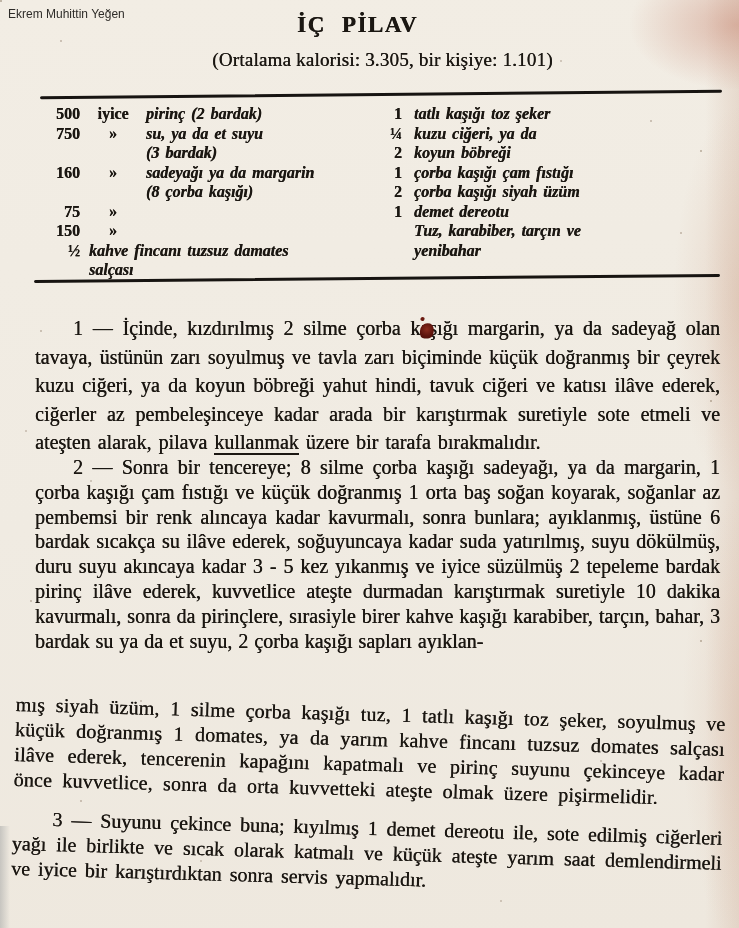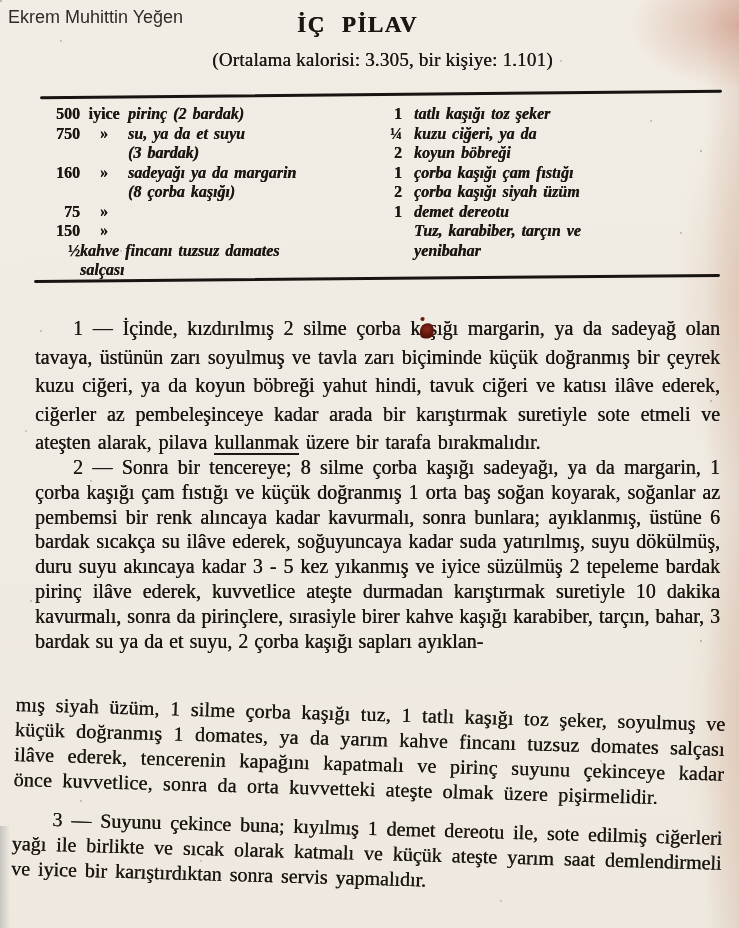--- a/index.html
+++ b/index.html
@@ -17,7 +17,7 @@
   }
   .abs{position:absolute;}
   
-  #author{left:8px;top:7px;font-family:"Liberation Sans",sans-serif;font-size:18px;color:#2e2c29;}
+  #author{left:8px;top:7px;font-family:"Liberation Sans",sans-serif;font-size:12px;color:#2e2c29;}
   
   #title{left:0;top:12px;width:739px;text-align:center;transform:translateX(-12px);
          font-size:23px;font-weight:bold;letter-spacing:1.5px;word-spacing:9px;

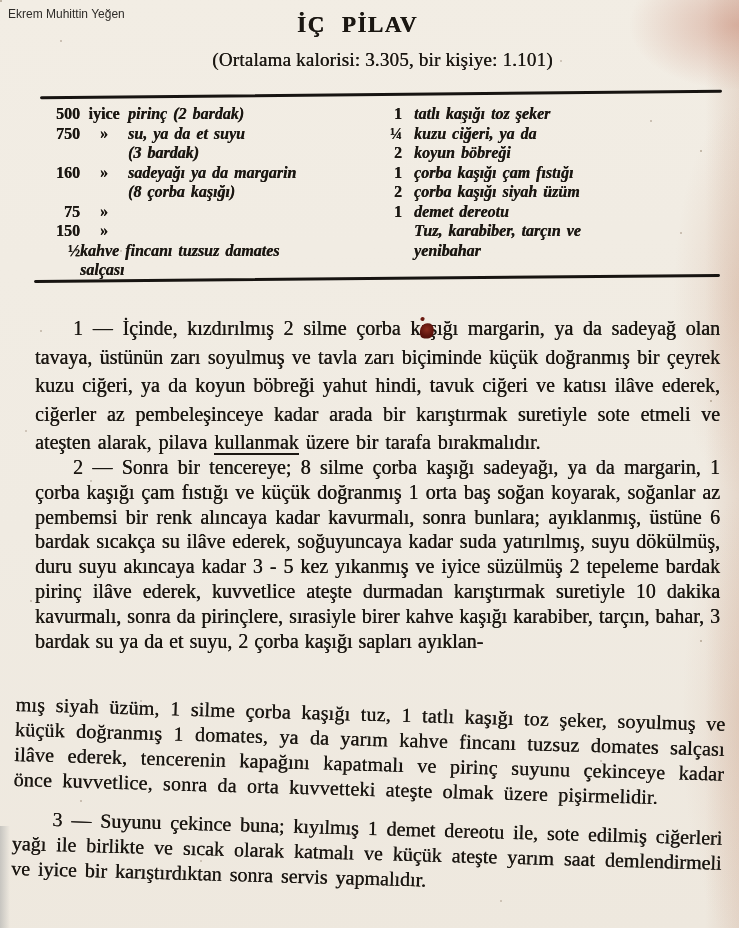--- a/index.html
+++ b/index.html
@@ -33,7 +33,7 @@
            text-shadow:.35px 0 0 currentColor;}
   #ing-left{left:46px;top:104px;width:334px;}
   #ing-right{left:384px;top:104px;width:306px;}
-  .ing-row{display:grid;grid-template-columns:34px 48px 1fr;}
+  .ing-row{display:grid;grid-template-columns:34px 48px 1fr;column-gap:9px;}
   .ing-row.merged{grid-template-columns:34px 1fr;}
   #ing-right .ing-row{grid-template-columns:18px 1fr;column-gap:12px;}
   .qty{text-align:right;}

